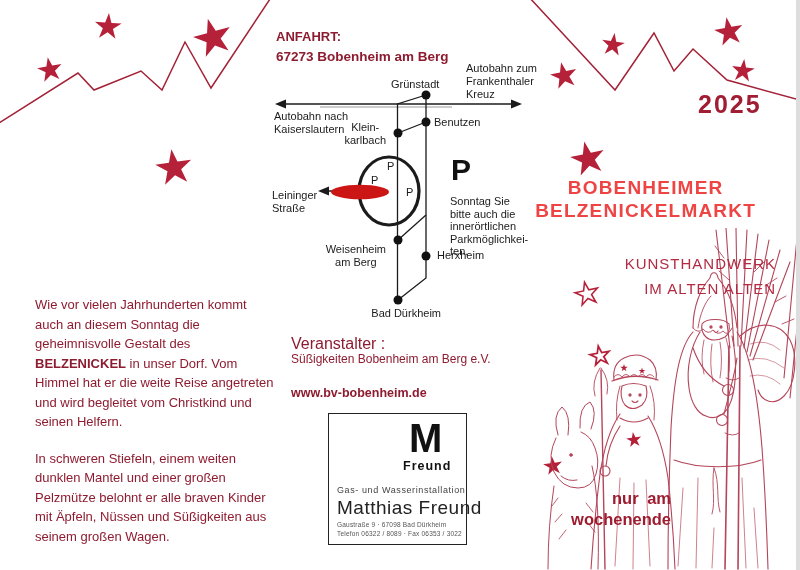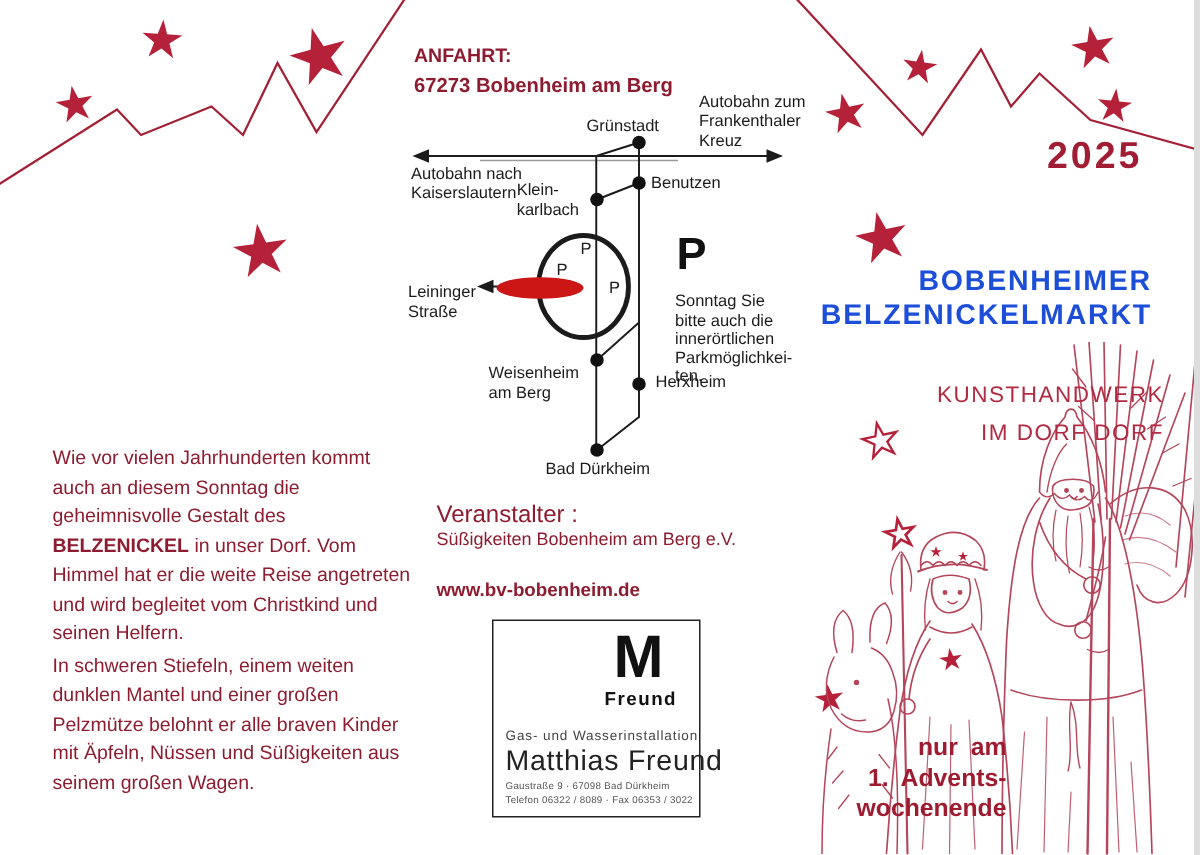--- a/index.html
+++ b/index.html
@@ -9,7 +9,7 @@
   .pre{white-space:pre-line}
   .darkred{color:#8e1c30}
   .maplbl{position:absolute;font-size:11px;line-height:13px;color:#1b1b1b;white-space:pre-line}
-  .tright{text-align:left}
+  .tright{text-align:center}
   .tcenter{text-align:center}
   .serif{font-family:Liberation Sans, sans-serif;font-weight:bold}
   .leftpara{left:35px;top:295px;width:241px;font-size:13px;line-height:19.5px;color:#8e1c30}

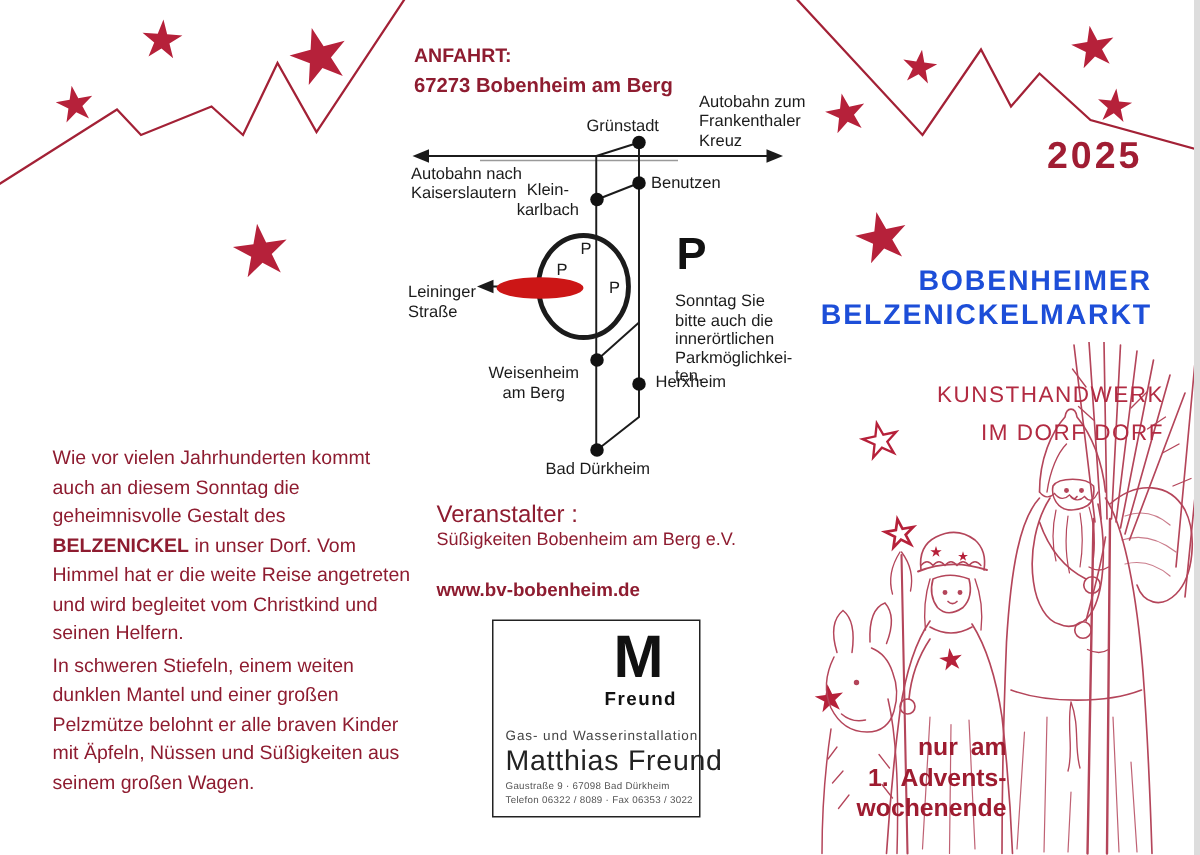--- a/index.html
+++ b/index.html
@@ -29,7 +29,7 @@
   .logoname{left:8px;top:83px;font-size:19px;color:#222;letter-spacing:.5px;white-space:nowrap}
   .logoaddr{position:absolute;font-size:6.5px;color:#555;white-space:nowrap;letter-spacing:.2px}
   .year{left:698px;top:90px;font-size:25px;letter-spacing:2px;color:#a01d33}
-  .titleblock{right:28px;top:176px;text-align:right;font-size:19px;line-height:23px;letter-spacing:1.2px;color:#1d4ed8}
+  .titleblock{right:40px;top:176px;text-align:center;font-size:19px;line-height:23px;letter-spacing:1.2px;color:#ef4444}
   .subtitle{left:556px;top:251px;width:220px;text-align:right;font-size:15px;line-height:25px;letter-spacing:1px;color:#b22b42}
   .dateblock{left:541px;top:488px;width:130px;text-align:right;font-size:16.5px;line-height:20.5px;color:#9e1c30;word-spacing:4px}
   svg{display:block}

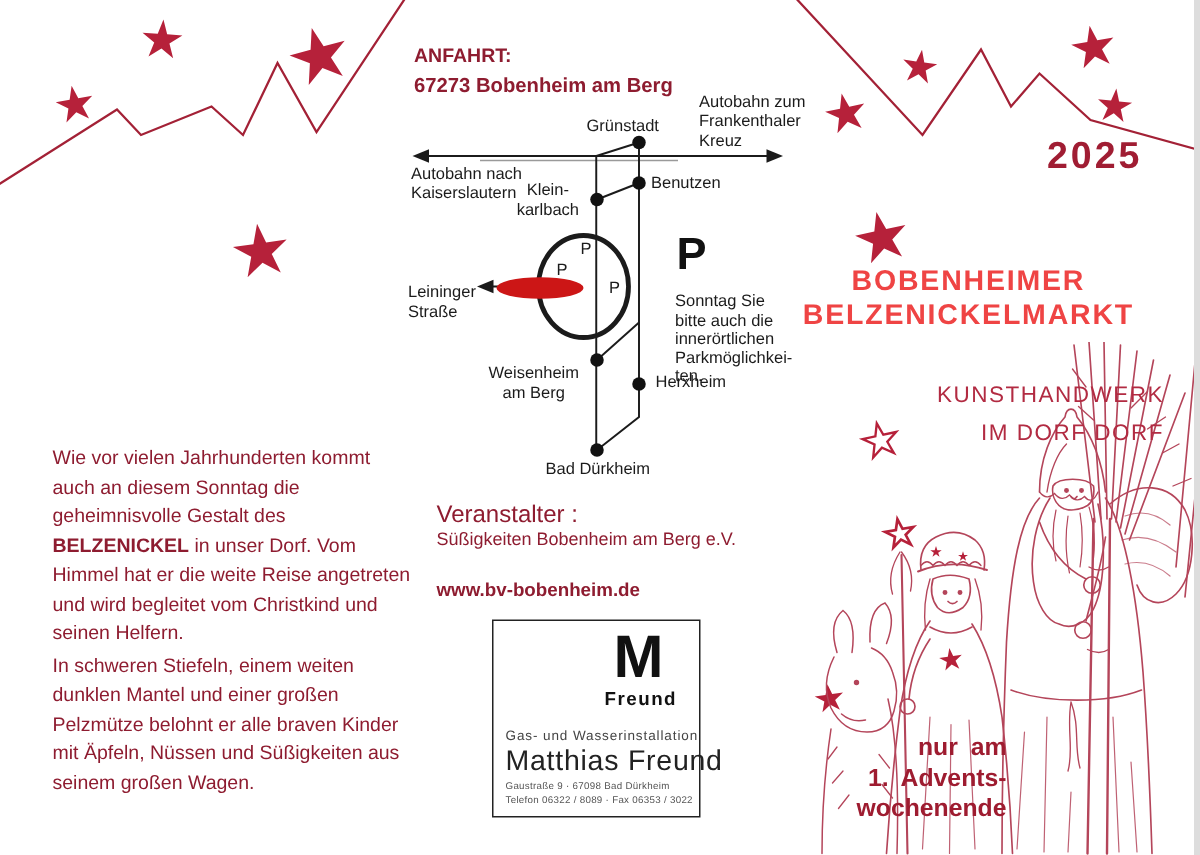--- a/index.html
+++ b/index.html
@@ -214,7 +214,7 @@
   </div>
   <div class="abs subtitle">
     <div>KUNSTHANDWERK</div>
-    <div>IM DORF DORF</div>
+    <div>IM ALTEN ALTEN</div>
   </div>
   <div class="abs dateblock serif">
     <div>nur am</div>

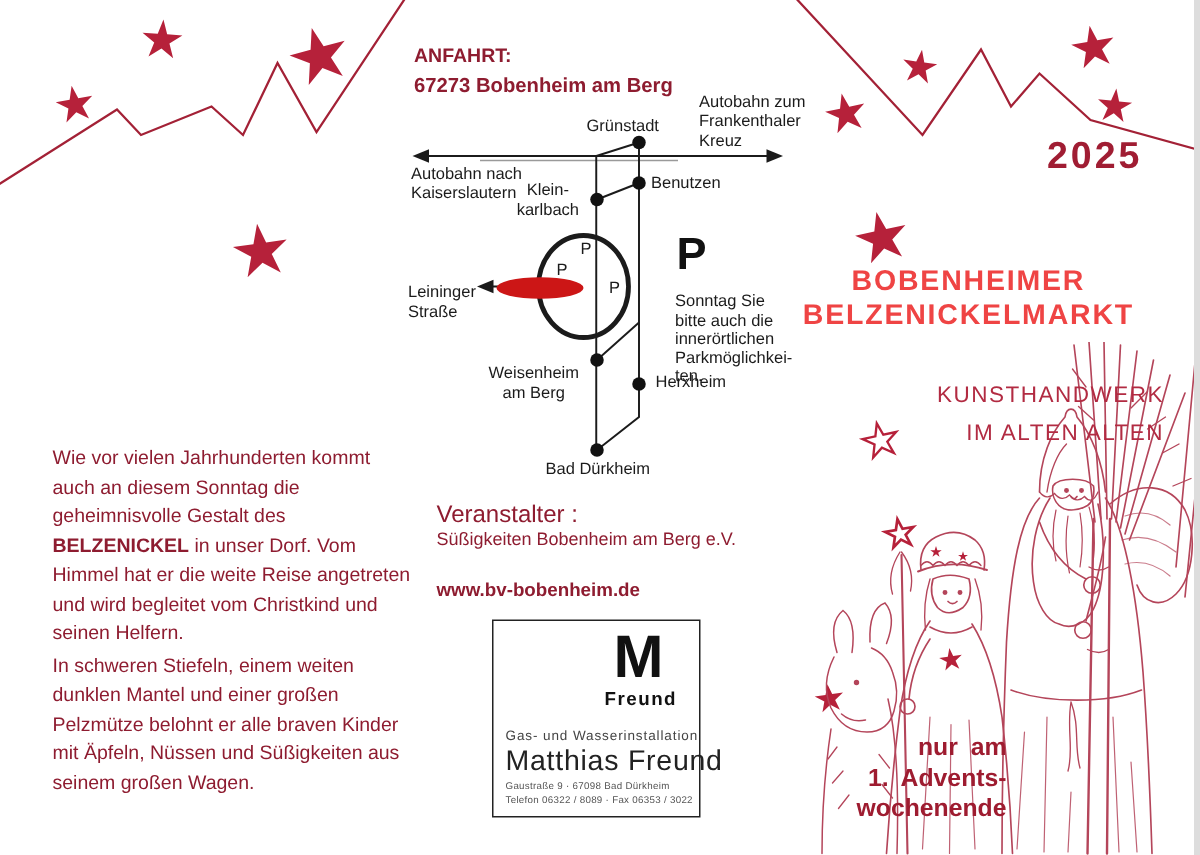--- a/index.html
+++ b/index.html
@@ -10,7 +10,7 @@
   .darkred{color:#8e1c30}
   .maplbl{position:absolute;font-size:11px;line-height:13px;color:#1b1b1b;white-space:pre-line}
   .tright{text-align:center}
-  .tcenter{text-align:center}
+  .tcenter{text-align:right}
   .serif{font-family:Liberation Sans, sans-serif;font-weight:bold}
   .leftpara{left:35px;top:295px;width:241px;font-size:13px;line-height:19.5px;color:#8e1c30}
   .leftpara p+p{margin-top:2px}

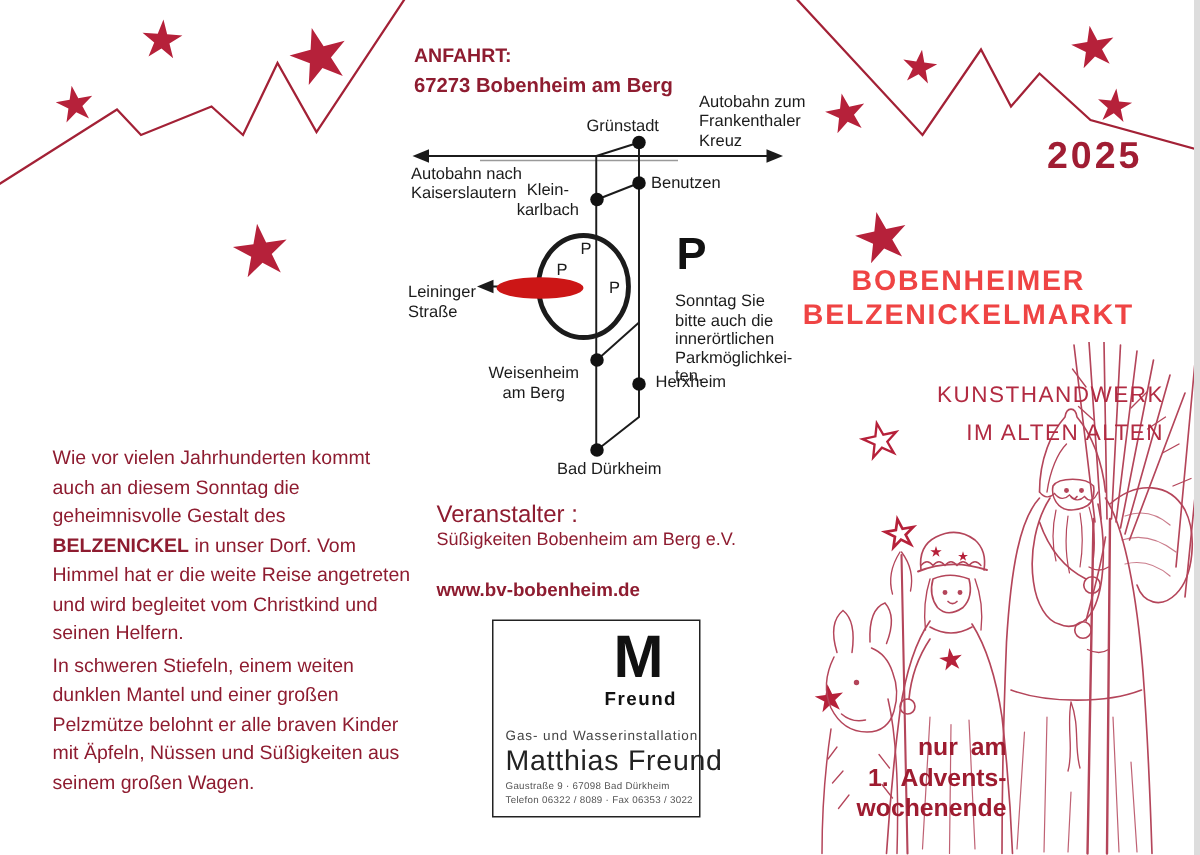--- a/index.html
+++ b/index.html
@@ -13,7 +13,7 @@
   .tcenter{text-align:right}
   .serif{font-family:Liberation Sans, sans-serif;font-weight:bold}
   .leftpara{left:35px;top:295px;width:241px;font-size:13px;line-height:19.5px;color:#8e1c30}
-  .leftpara p+p{margin-top:2px}
+  .leftpara p+p{margin-top:17px}
   .anfahrt{left:276px;top:29px;font-size:13px;font-weight:bold}
   .addr{left:276px;top:49px;font-size:13.5px;font-weight:bold}
   .verlabel{left:291px;top:335px;font-size:16px;font-weight:normal}

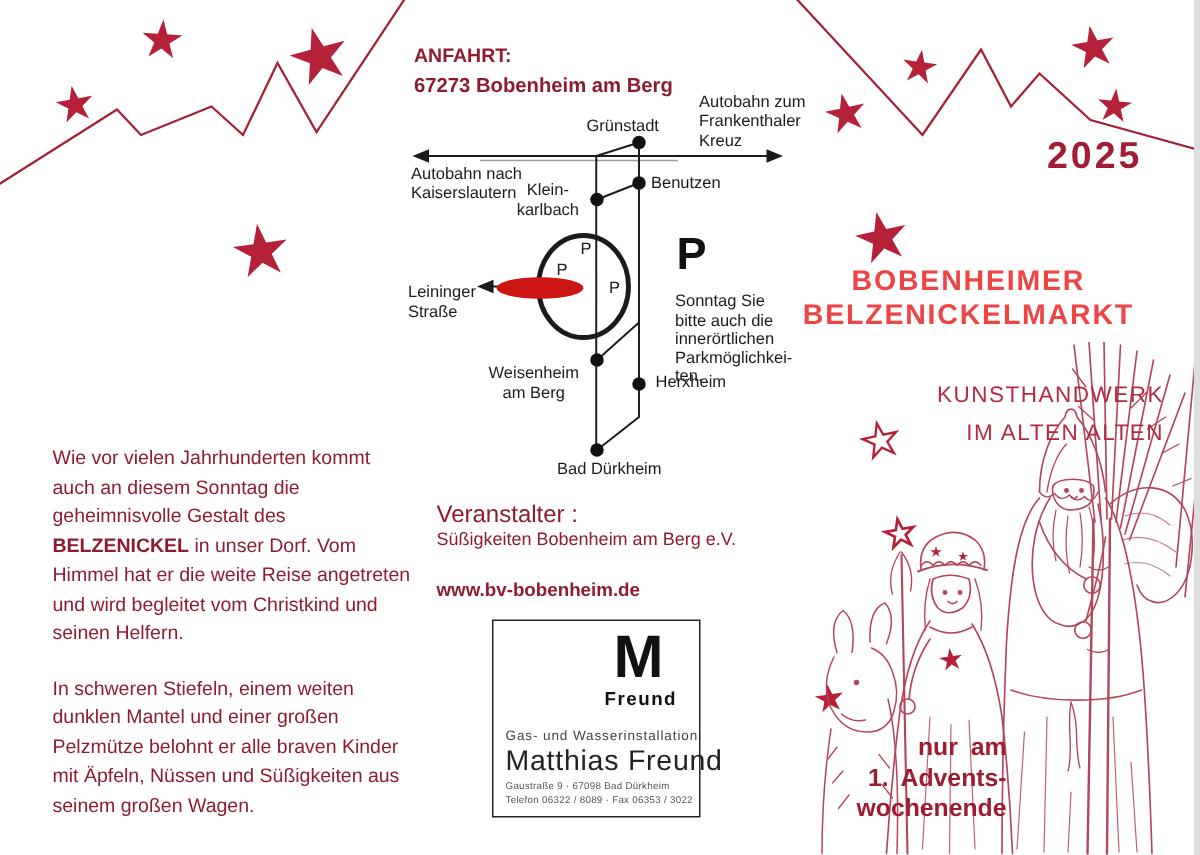--- a/index.html
+++ b/index.html
@@ -218,7 +218,6 @@
   </div>
   <div class="abs dateblock serif">
     <div>nur am</div>
-    <div>1. Advents-</div>
     <div>wochenende</div>
   </div>
 

